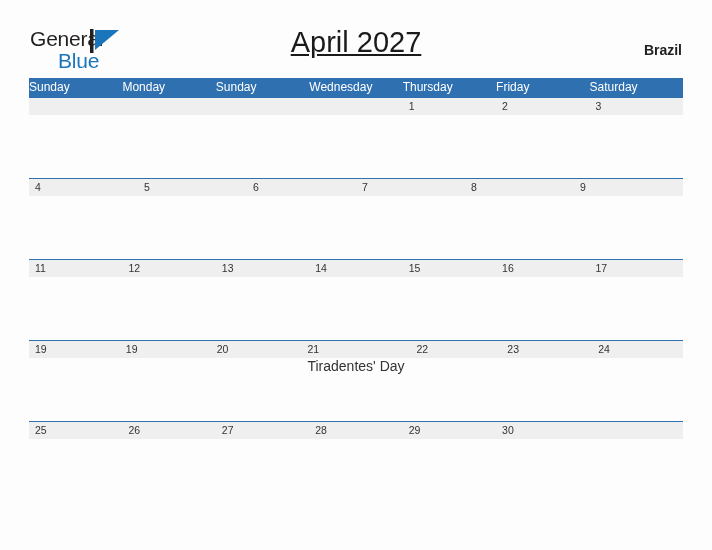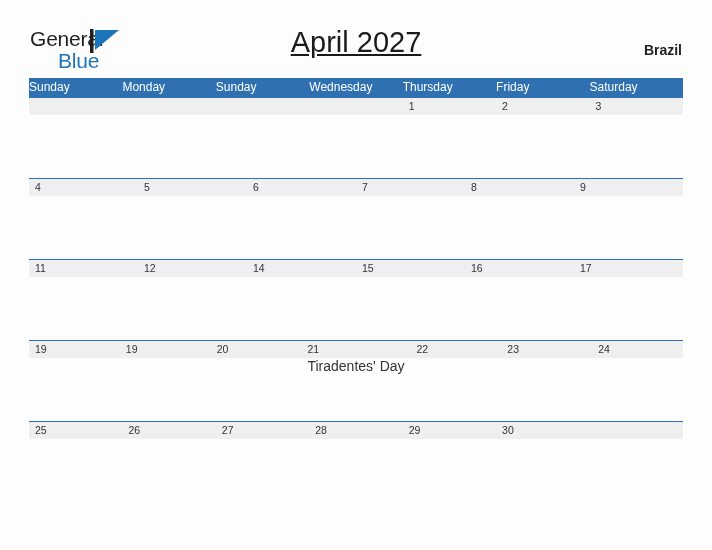--- a/index.html
+++ b/index.html
@@ -249,6 +249,9 @@
             <span class="daynum">12</span>
           </div>
         <div class="day">
+            <span class="daynum">13</span>
+          </div>
+        <div class="day">
             <span class="daynum">14</span>
           </div>
         <div class="day">

